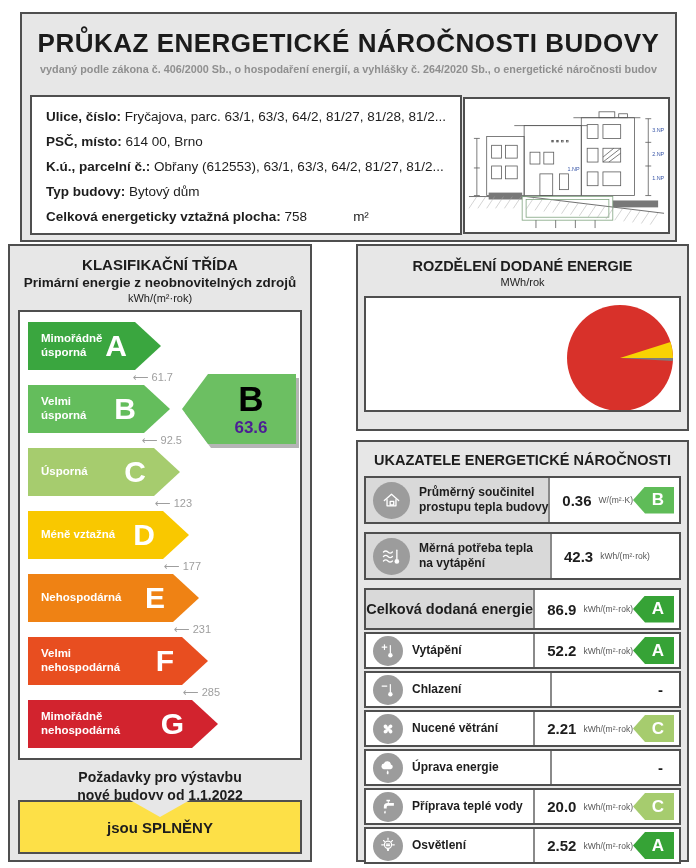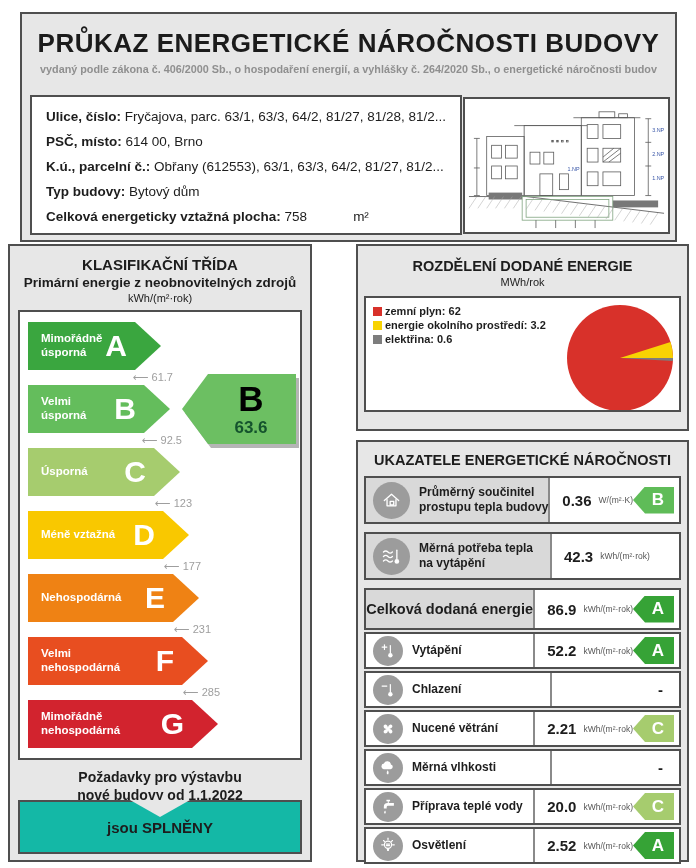--- a/index.html
+++ b/index.html
@@ -258,20 +258,6 @@
   <div class="p-title">ROZDĚLENÍ DODANÉ ENERGIE</div>
   <div class="p-unit">MWh/rok</div>
   <div class="chart-box">
-    <div class="legend" id="legend">
-        <div class="legend-item">
-          <span class="legend-swatch" style="background: rgb(216, 49, 42);"></span>
-          <span>zemní plyn: 62</span>
-        </div>
-        <div class="legend-item">
-          <span class="legend-swatch" style="background: rgb(248, 211, 3);"></span>
-          <span>energie okolního prostředí: 3.2</span>
-        </div>
-        <div class="legend-item">
-          <span class="legend-swatch" style="background: rgb(125, 125, 125);"></span>
-          <span>elektřina: 0.6</span>
-        </div>
-      </div>
     <svg id="pie" width="112" height="112" viewBox="0 0 112 112">
         <circle cx="56" cy="56" r="53" fill="#d8312a"></circle>
         <path d="M 56 56 L 106.54488426554346 40.055889031281275 A 53 53 0 0 1 109 56 Z" fill="#f8d303"></path>

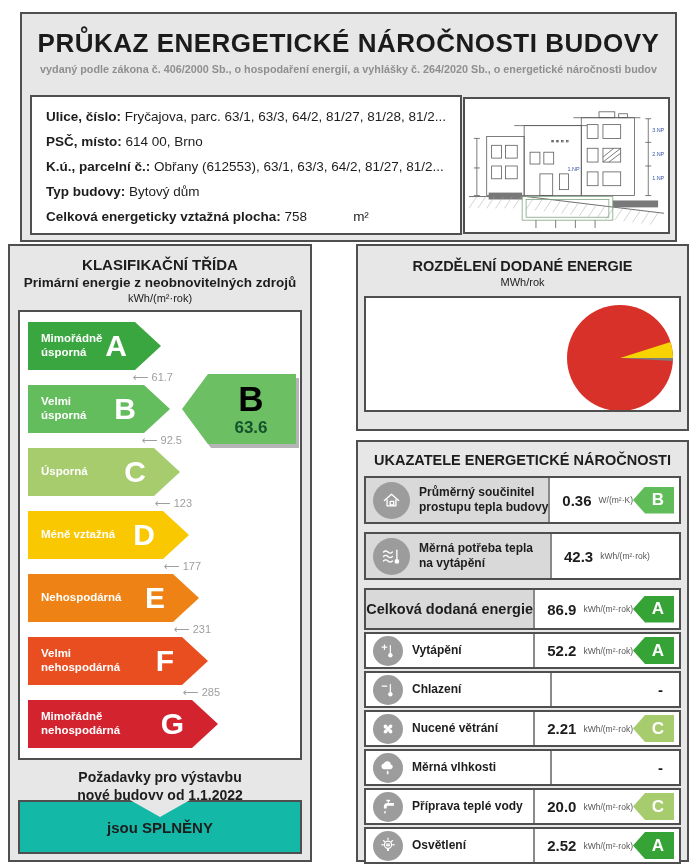--- a/index.html
+++ b/index.html
@@ -34,7 +34,7 @@
     clip-path:polygon(26px 0,100% 0,100% 100%,26px 100%,0 50%);
     display:flex;flex-direction:column;align-items:center;justify-content:center;padding-left:24px;box-sizing:border-box;}
   .ind-letter{font-size:35px;font-weight:bold;color:#000;line-height:1;}
-  .ind-value{font-size:17px;font-weight:bold;color:#14532d;margin-top:2px;}
+  .ind-value{font-size:17px;font-weight:bold;color:#4c1d95;margin-top:2px;}
   .ind-shadow{position:absolute;right:1px;top:66px;width:114px;height:70px;background:#b5b5b5;
     clip-path:polygon(26px 0,100% 0,100% 100%,26px 100%,0 50%);}
   .req{margin-top:8px;text-align:center;font-size:14px;font-weight:bold;line-height:18px;}

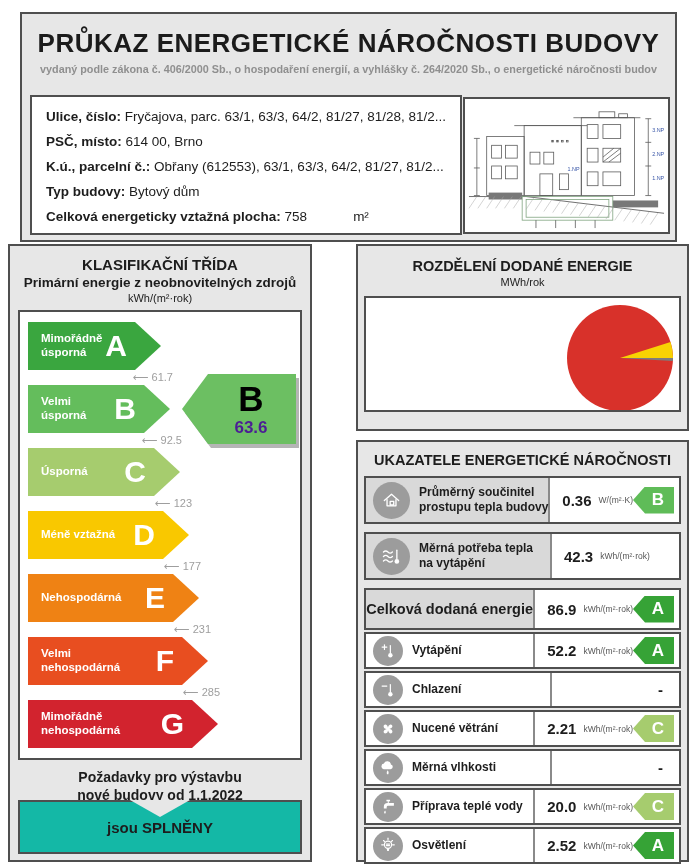--- a/index.html
+++ b/index.html
@@ -391,7 +391,7 @@
             </svg>
           </div>
           <div class="row-label">
-            <div>Měrná vlhkosti</div>
+            <div>Úprava energie</div>
           </div>
         </div>
         <div class="value-cell">

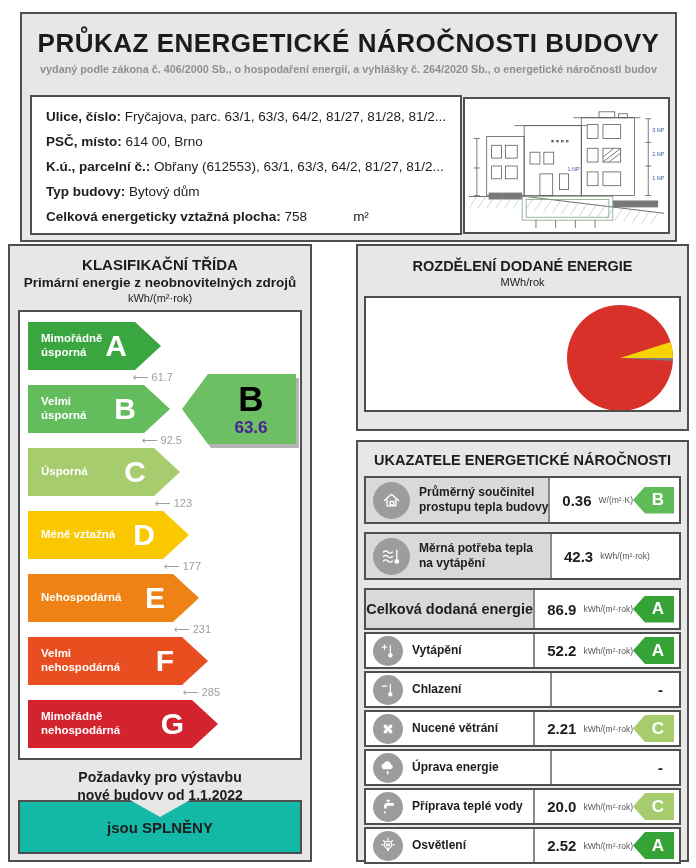--- a/index.html
+++ b/index.html
@@ -38,7 +38,7 @@
   .ind-shadow{position:absolute;right:1px;top:66px;width:114px;height:70px;background:#b5b5b5;
     clip-path:polygon(26px 0,100% 0,100% 100%,26px 100%,0 50%);}
   .req{margin-top:8px;text-align:center;font-size:14px;font-weight:bold;line-height:18px;}
-  .result-box{position:absolute;left:8px;right:8px;bottom:6px;height:50px;background:#14b8a6;border:2px solid #4f4f4f;
+  .result-box{position:absolute;left:8px;right:8px;bottom:6px;height:50px;background:#fde047;border:2px solid #4f4f4f;
     display:flex;align-items:center;justify-content:center;font-size:15px;font-weight:bold;}
   .notch{position:absolute;left:50%;top:-2px;transform:translateX(-50%);width:0;height:0;
     border-left:30px solid transparent;border-right:30px solid transparent;border-top:17px solid #e7e7e7;}

